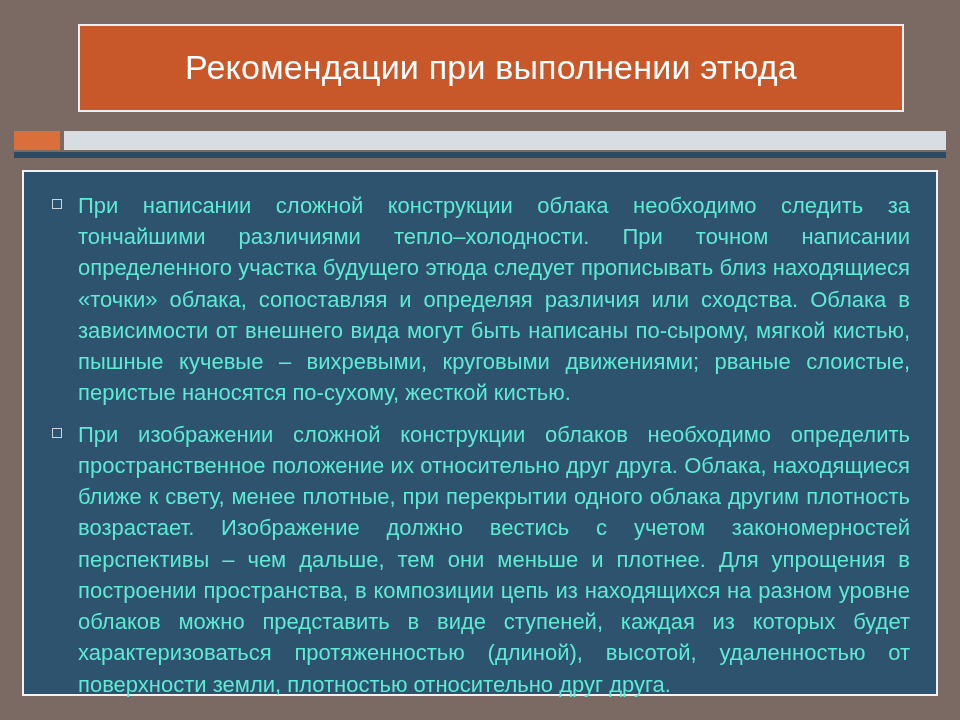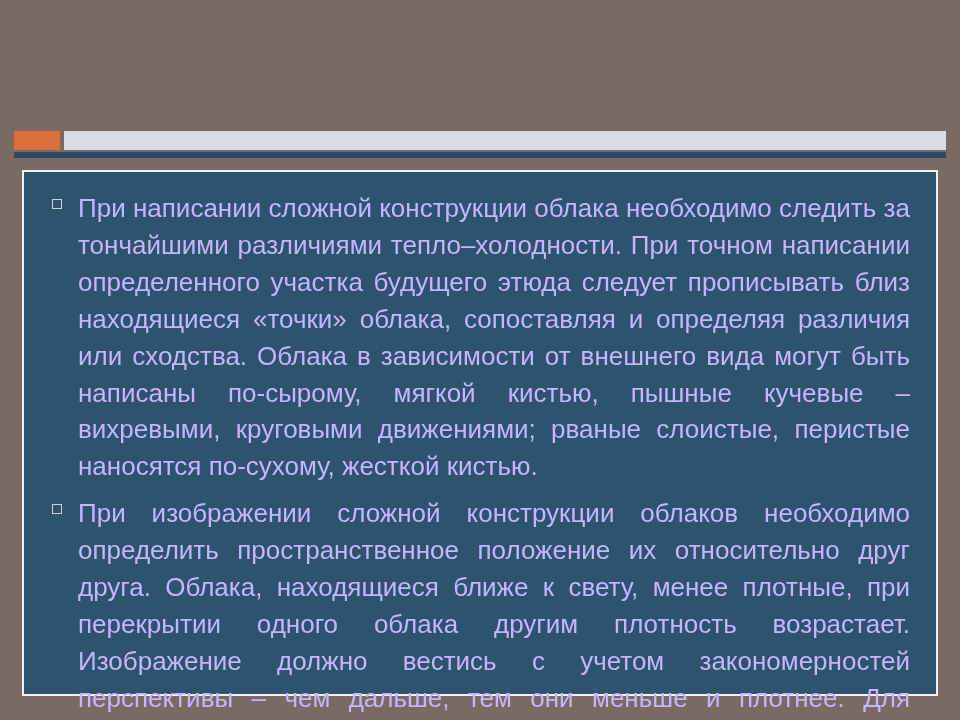--- a/index.html
+++ b/index.html
@@ -108,6 +108,9 @@
 
 <div class="slide">
 
+  <div class="title-box">
+    <div class="title-text">Рекомендации при выполнении этюда</div>
+  </div>
 
   <div class="bar-orange"></div>
   <div class="bar-light"></div>

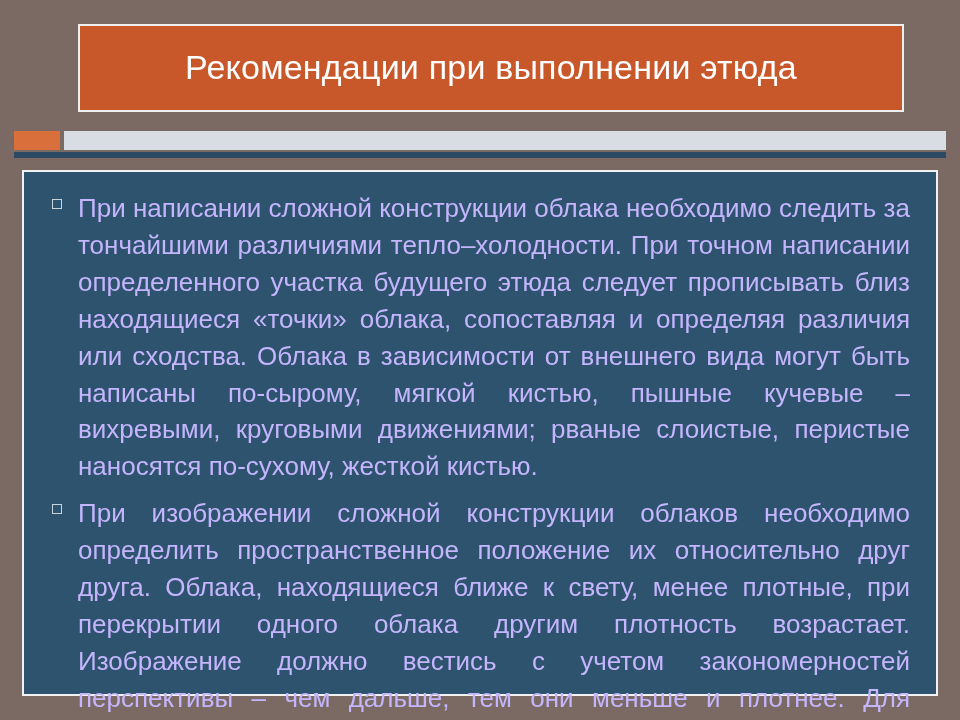--- a/index.html
+++ b/index.html
@@ -94,8 +94,8 @@
   }
   .bullet-text {
     flex: 1 1 auto;
-    color: #c4b5fd;
-    font-size: 26px;
+    color: #5eead4;
+    font-size: 22px;
     line-height: 1.42;
     text-align: justify;
     text-justify: inter-word;

